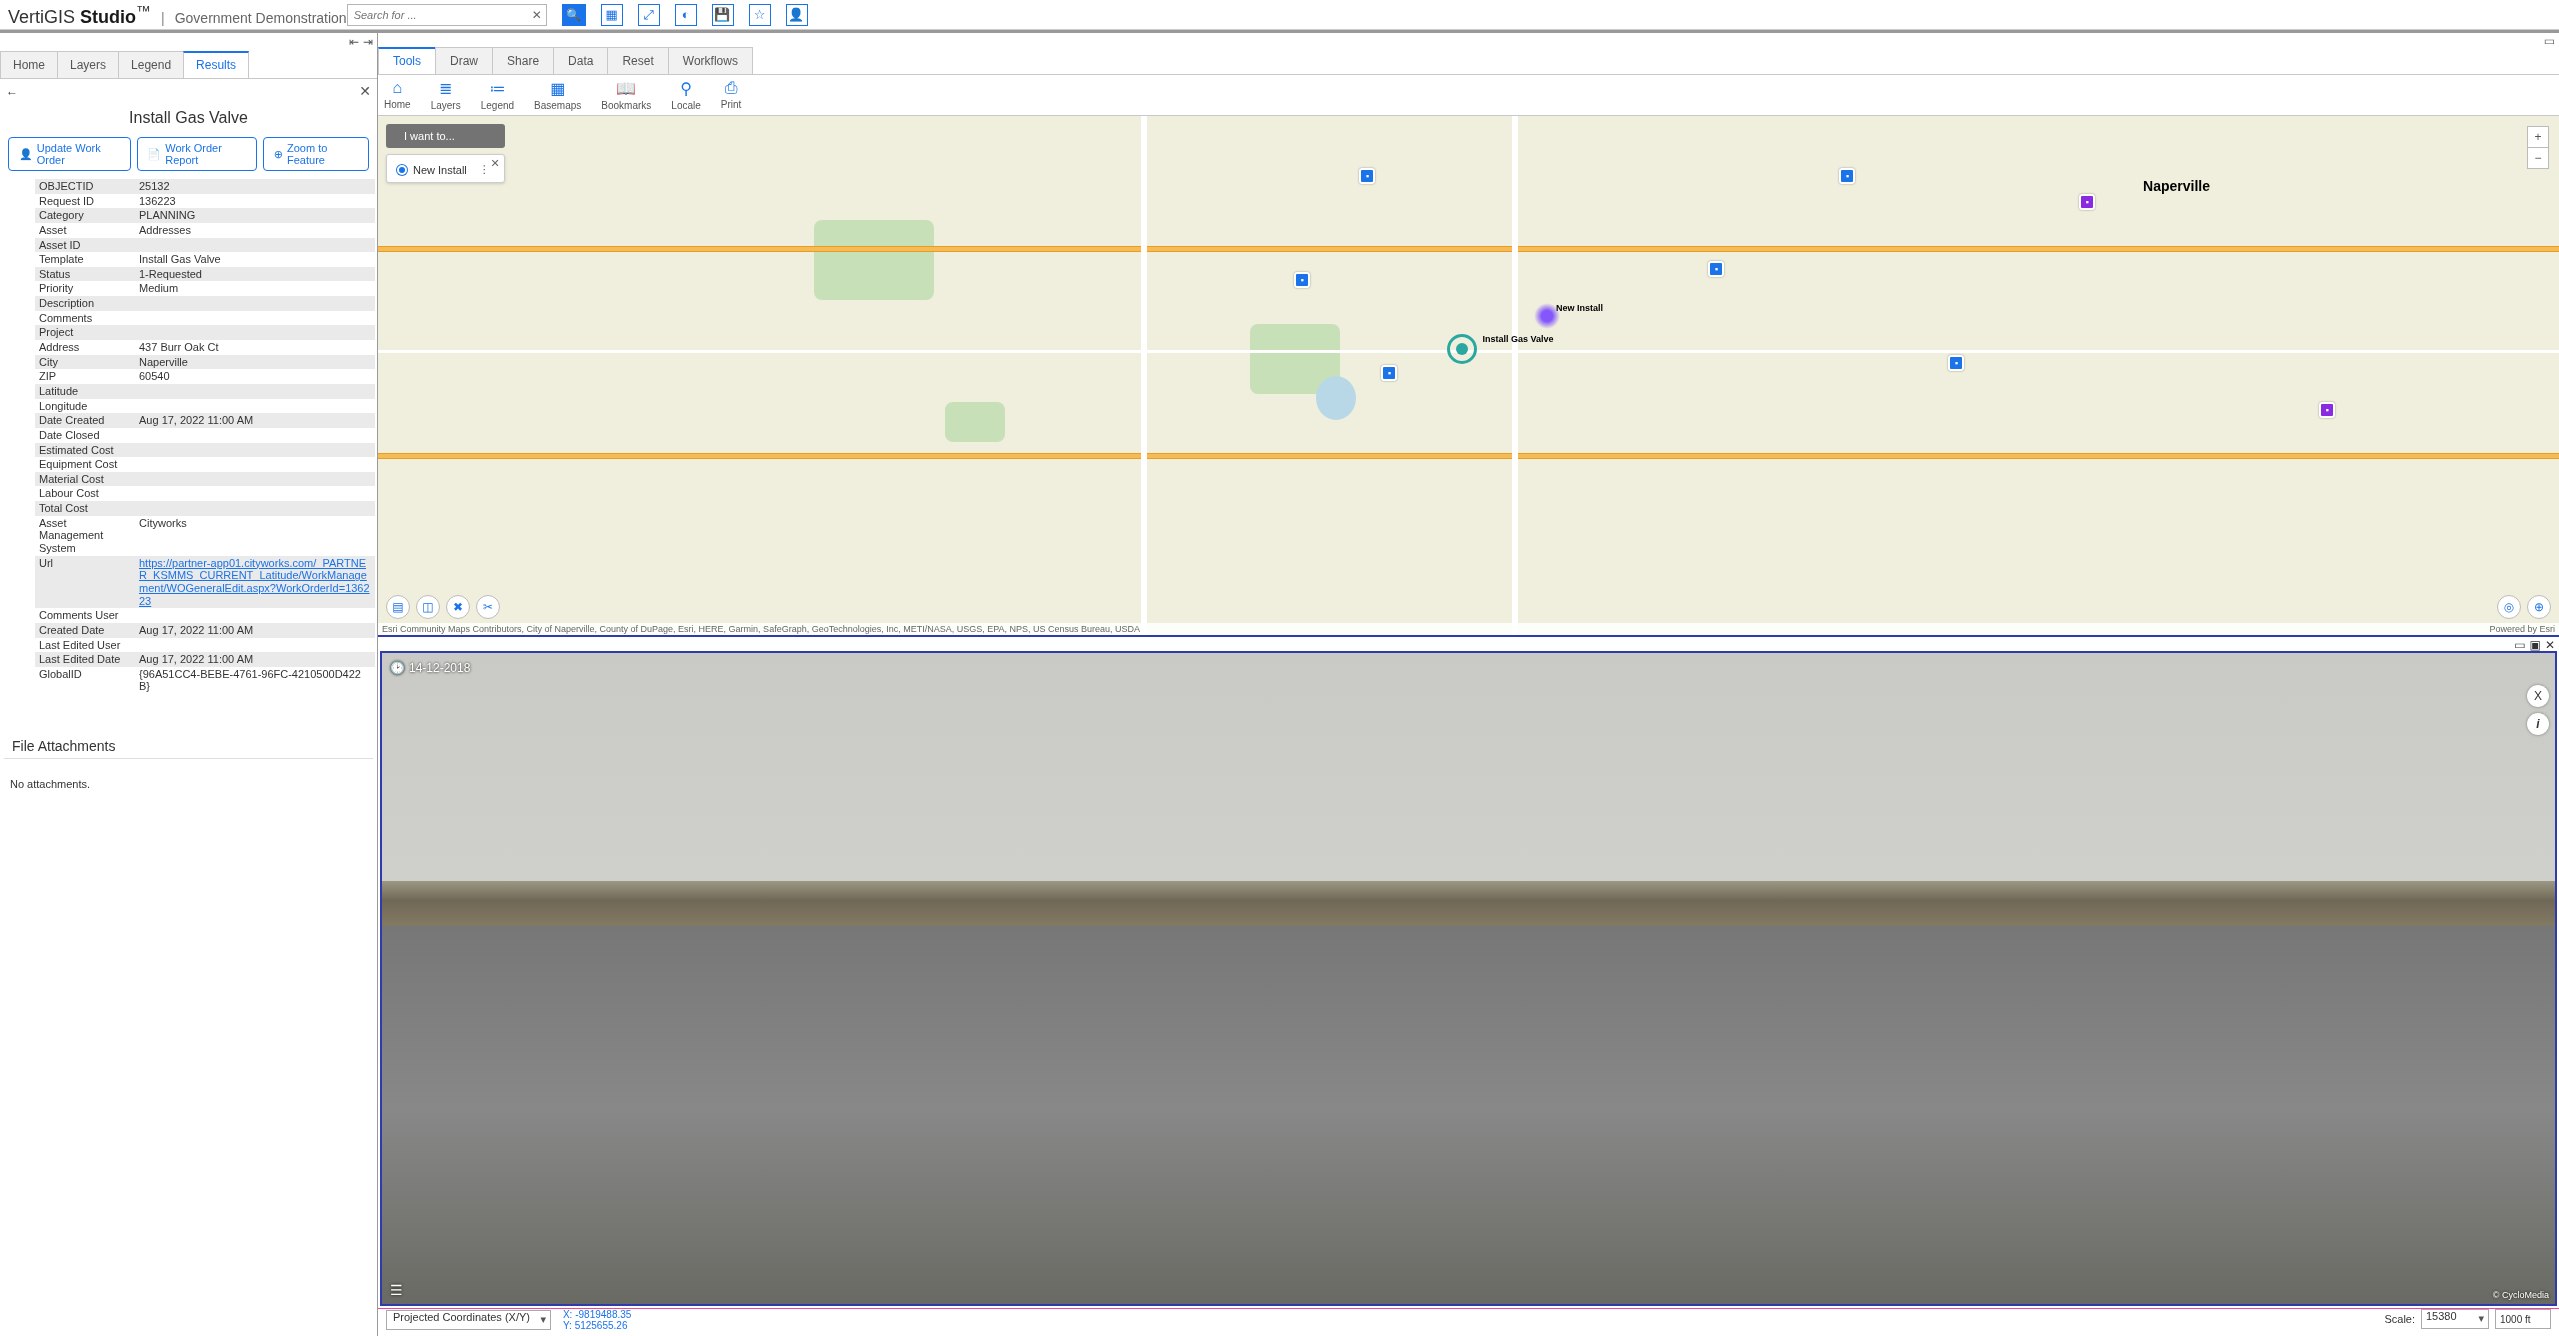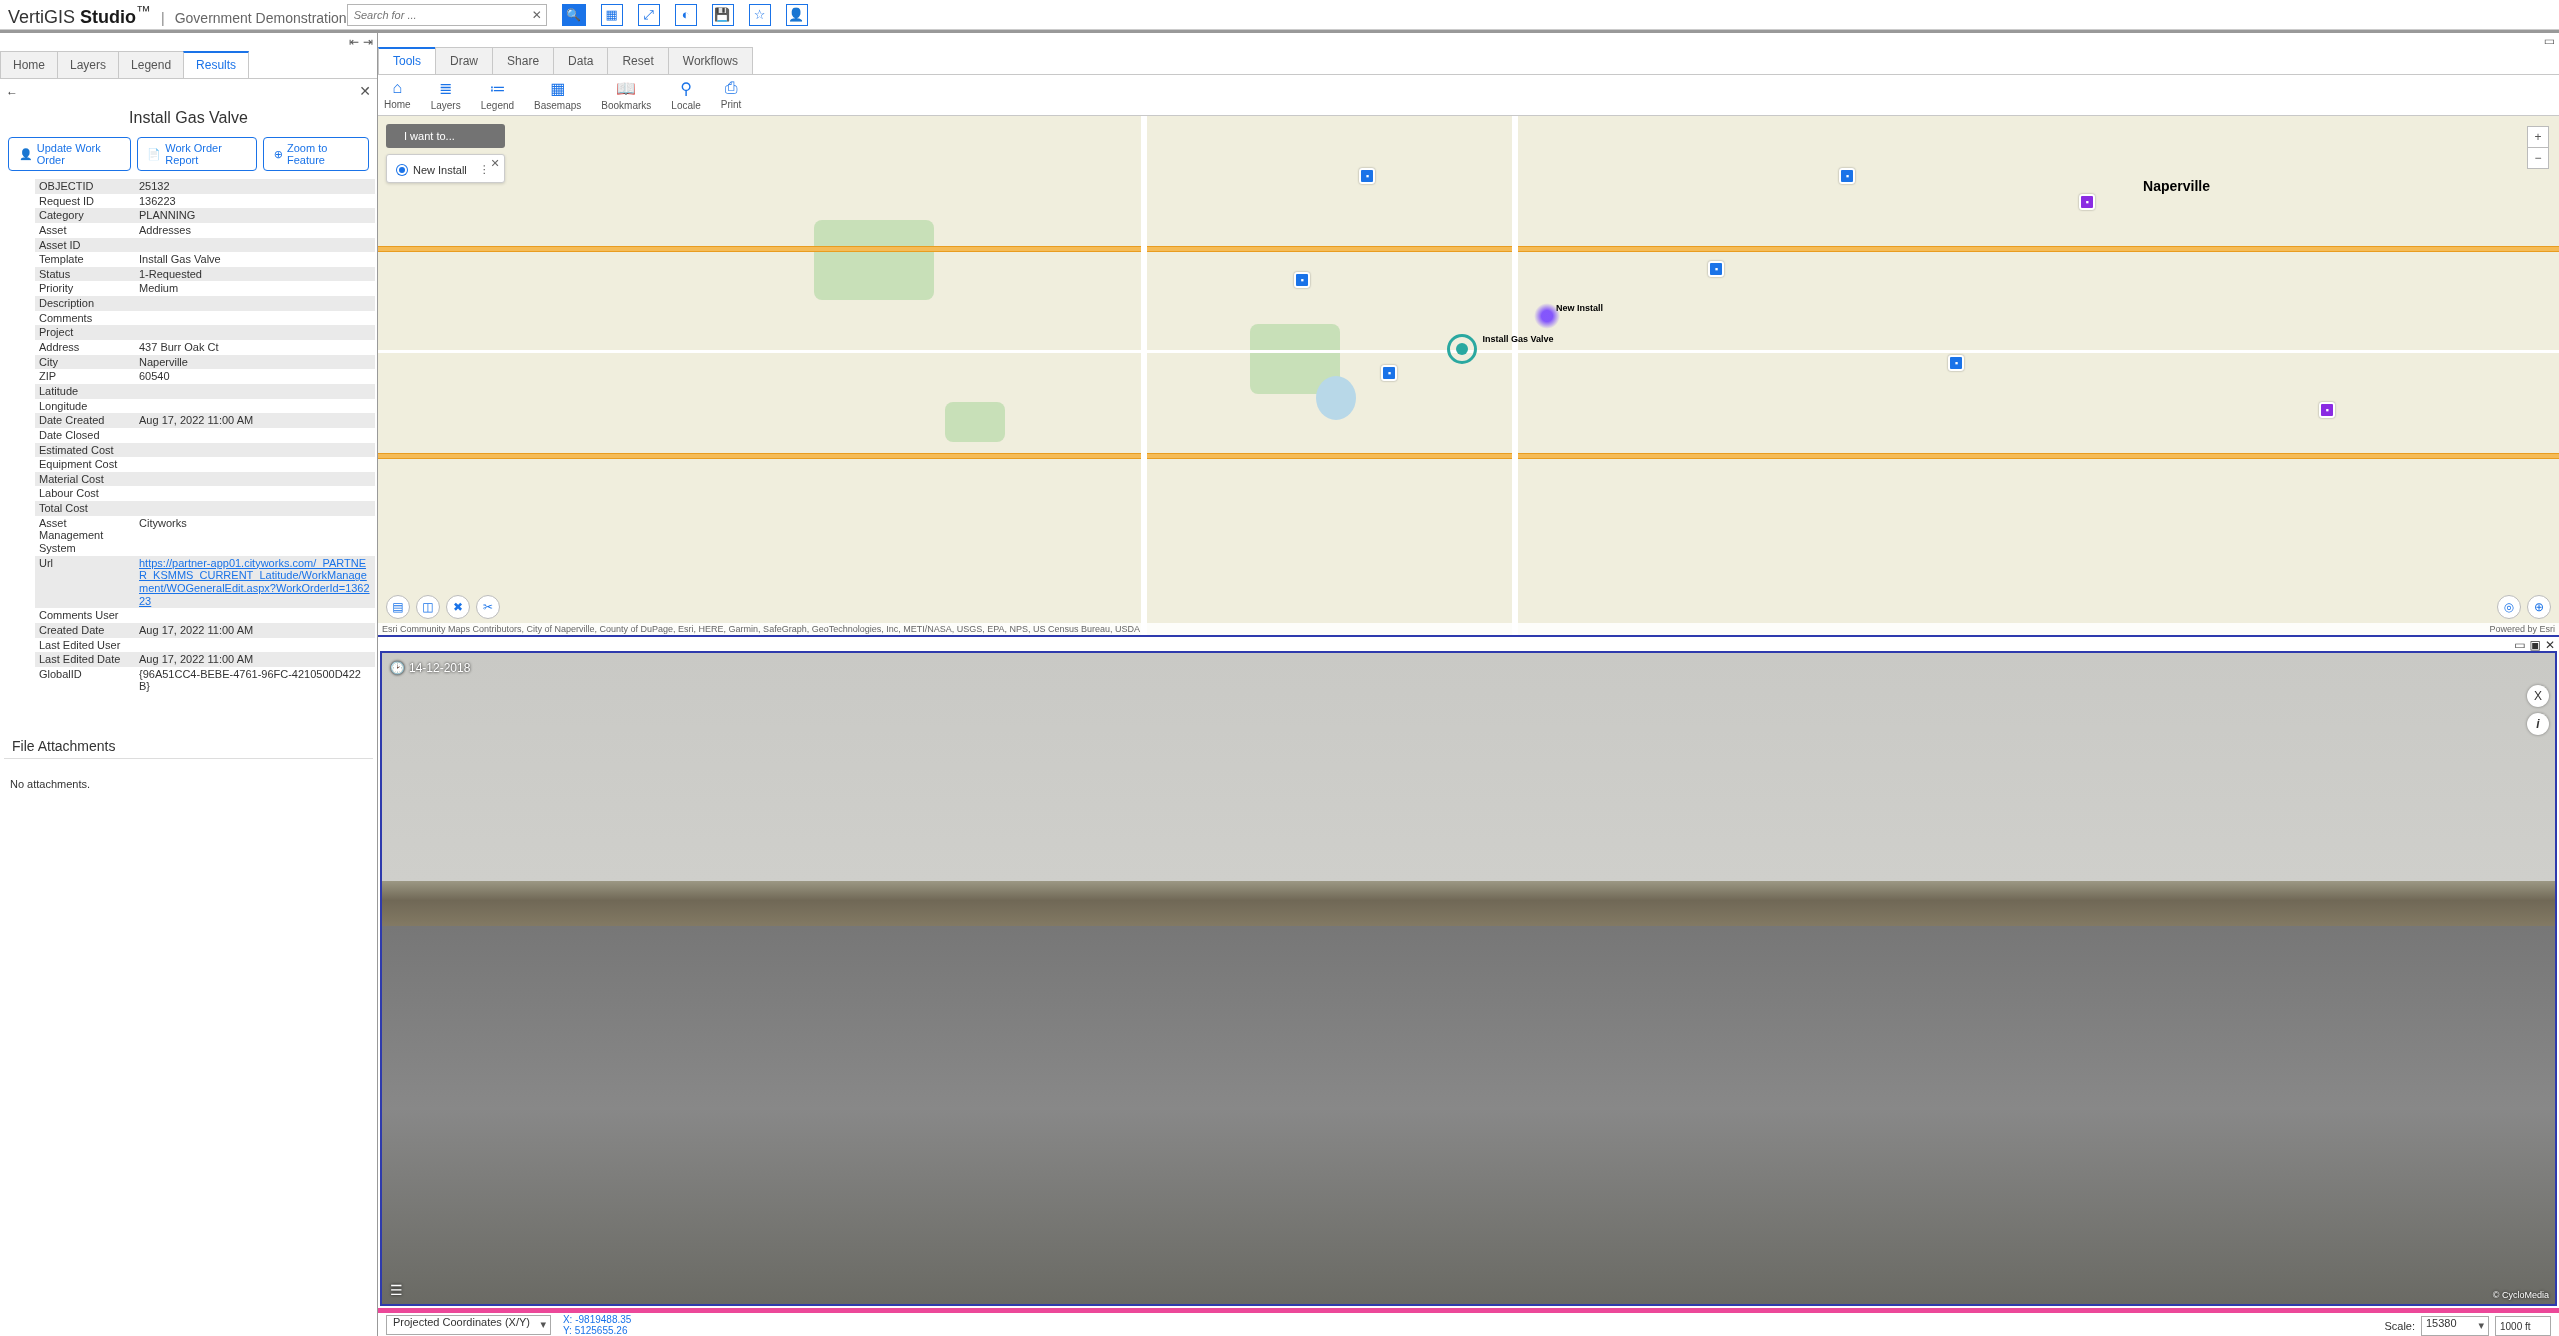--- a/index.html
+++ b/index.html
@@ -87,7 +87,7 @@
 .sv-credit { position: absolute; bottom: 4px; right: 6px; color: #fff; font-size: 9px; text-shadow: 0 0 3px #000; }
 
 
-.footer { height: 28px; border-top: 5px solid #ec4899; display: flex; align-items: flex-end; padding: 0 8px; gap: 12px; font-size: 11px; background: #fff; }
+.footer { height: 28px; border-top: 1px solid #ec4899; display: flex; align-items: flex-start; padding: 0 8px; gap: 12px; font-size: 11px; background: #fff; }
 .footer-left { display: flex; align-items: center; gap: 12px; }
 .footer-right { margin-left: auto; display: flex; align-items: center; gap: 6px; }
 .select { height: 20px; border: 1px solid #aaa; padding: 0 20px 0 6px; font-size: 11px; background: #fff; position: relative; cursor: pointer; }

